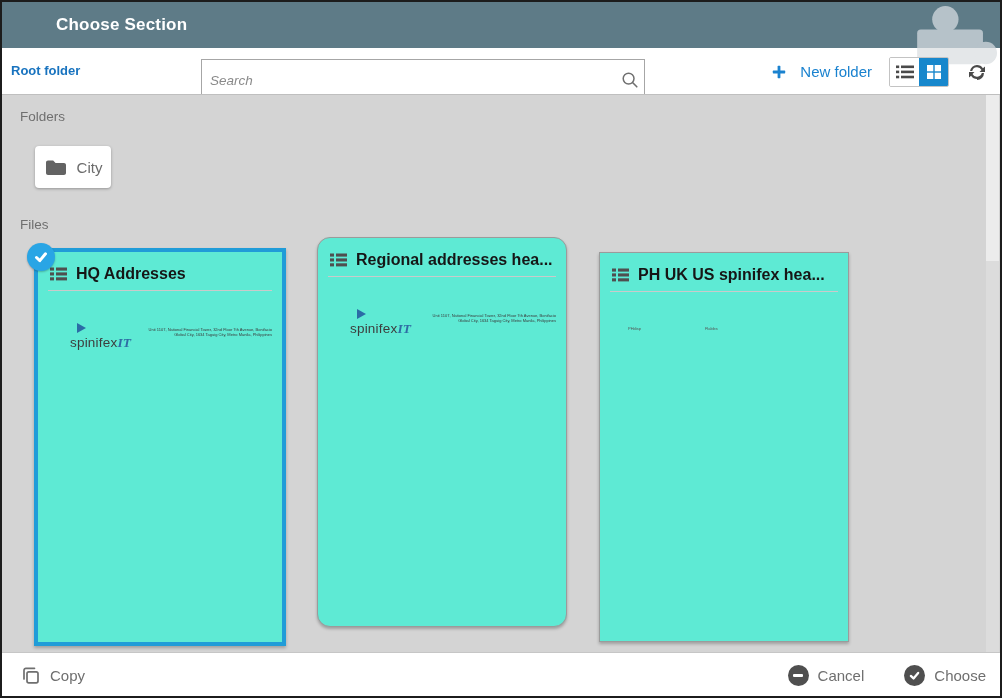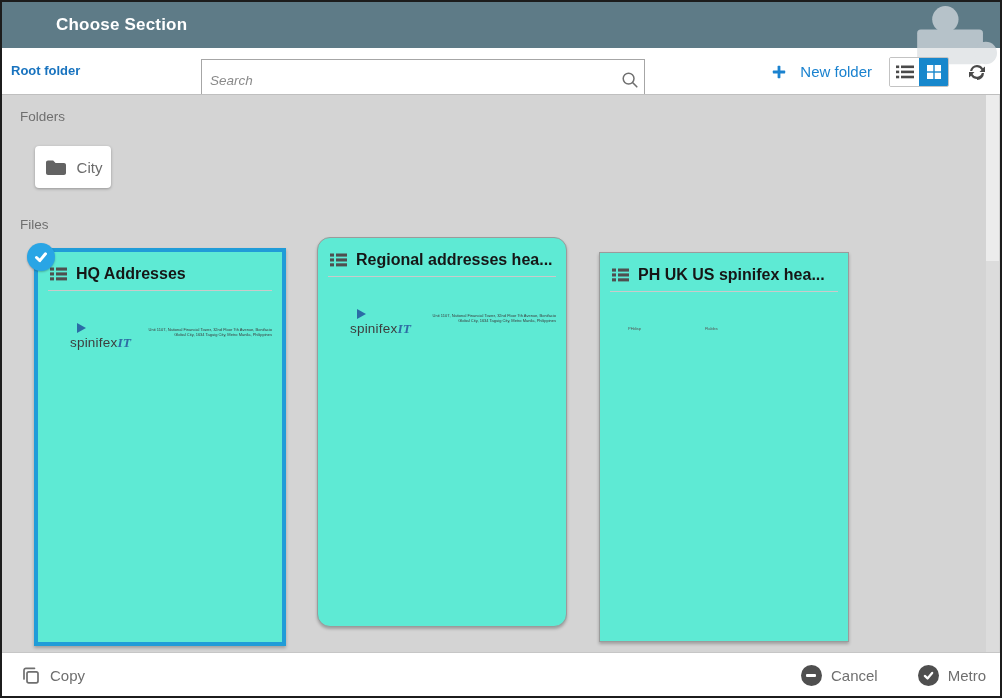--- a/index.html
+++ b/index.html
@@ -313,7 +313,7 @@
             <polyline points="3.5,8.5 6.8,11.6 12.5,4.8" stroke="#fff" stroke-width="2.8" stroke-linecap="round" stroke-linejoin="round"></polyline>
           </svg>
         </span>
-        <span class="footer-label">Metro</span>
+        <span class="footer-label">Choose</span>
       </div>
     </div>
   </div>

